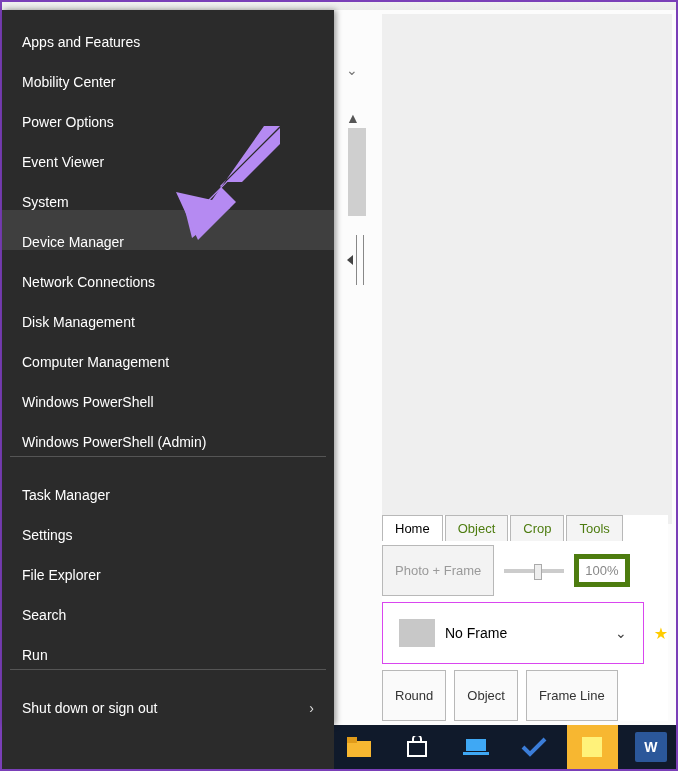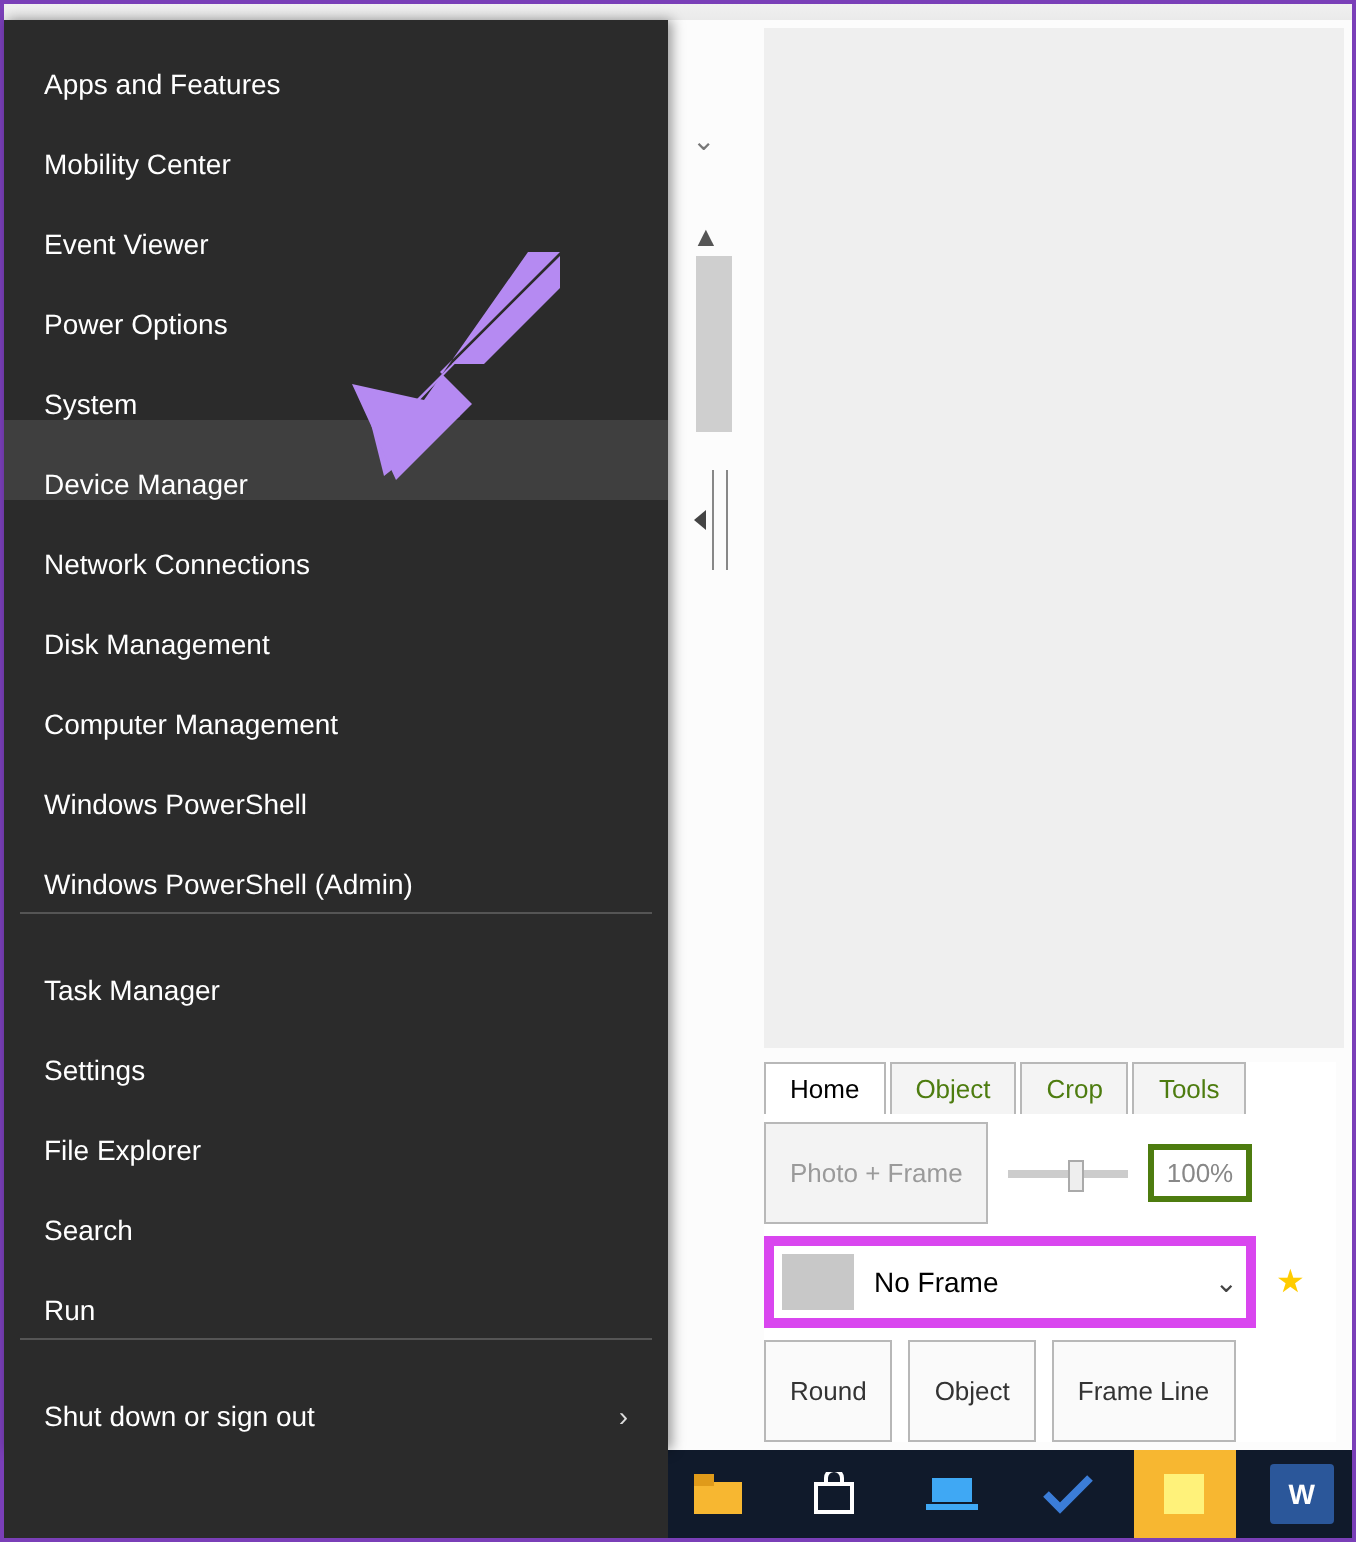--- a/index.html
+++ b/index.html
@@ -97,10 +97,10 @@
         <span>Mobility Center</span>
       </div>
   <div class="item">
-        <span>Event Viewer</span>
+        <span>Power Options</span>
       </div>
   <div class="item">
-        <span>Power Options</span>
+        <span>Event Viewer</span>
       </div>
   <div class="item">
         <span>System</span>

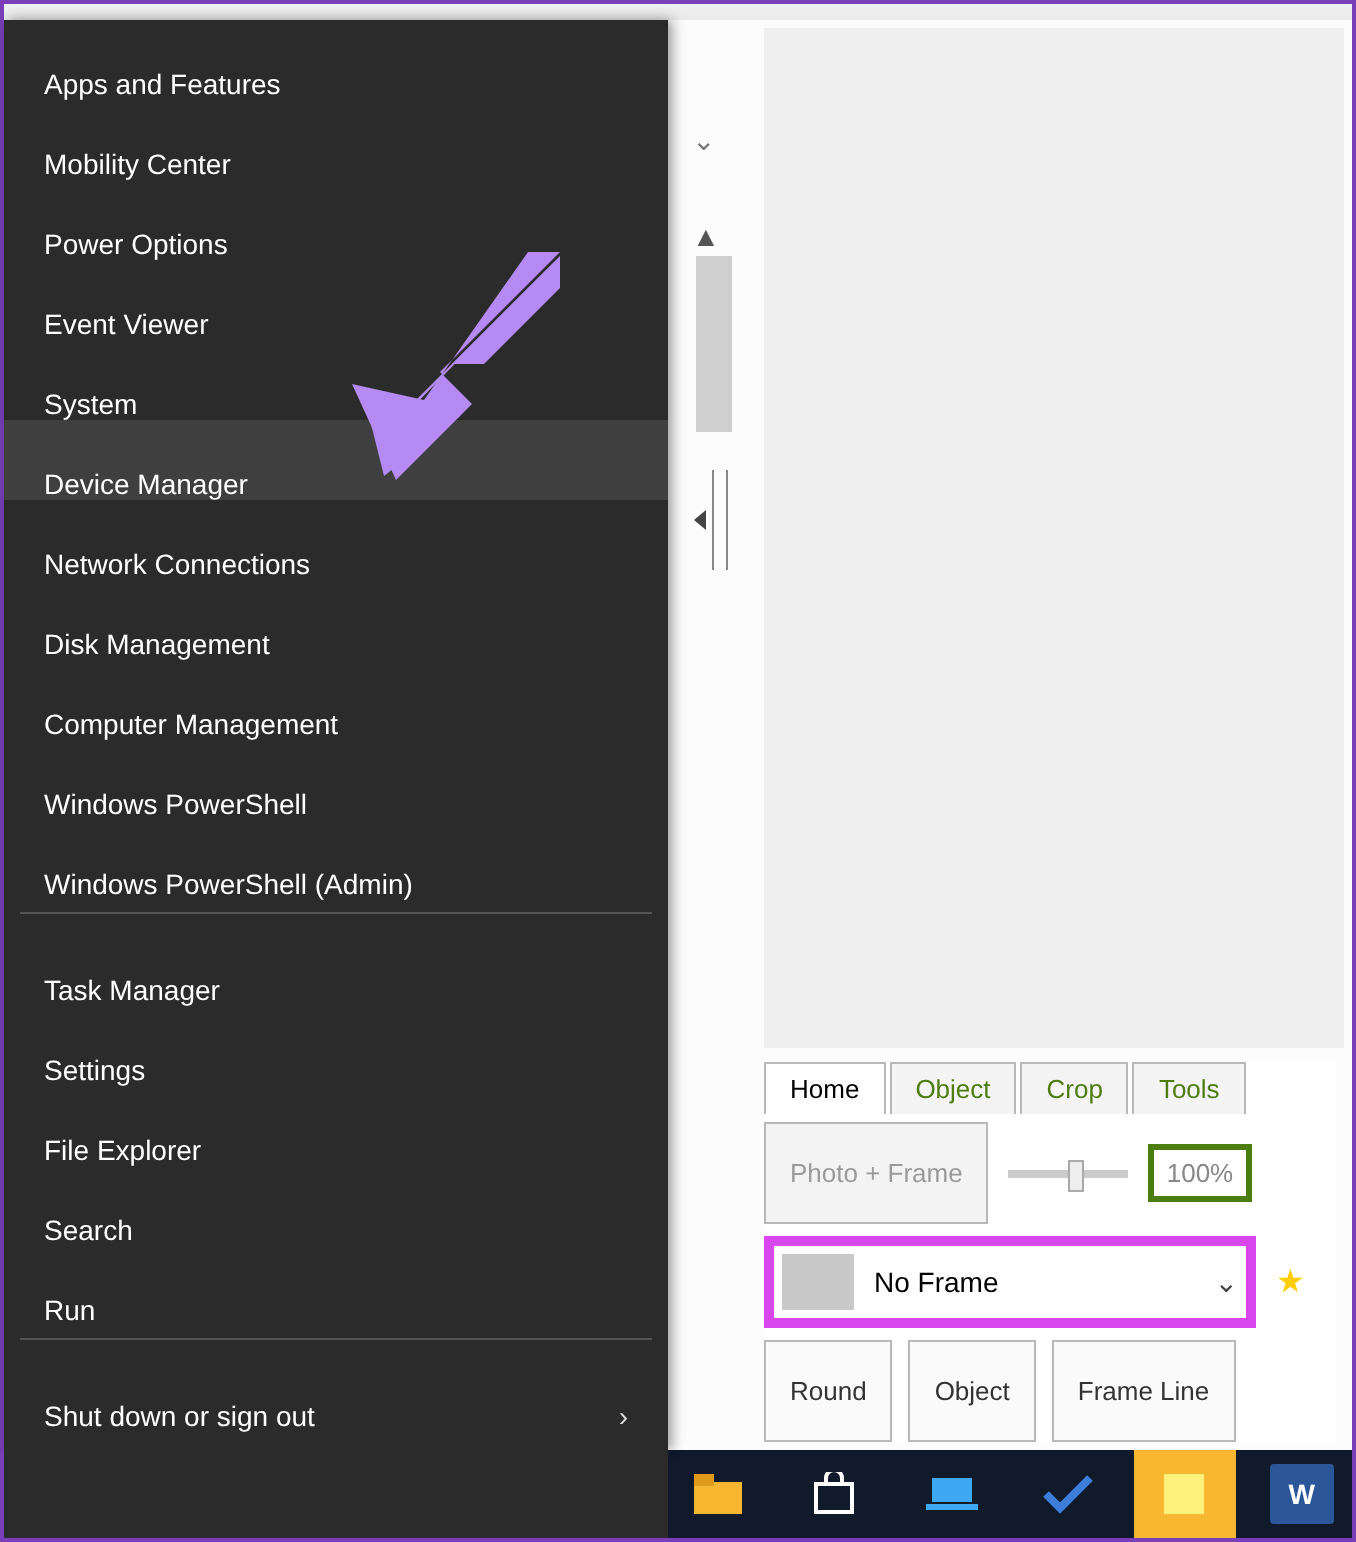--- a/index.html
+++ b/index.html
@@ -30,7 +30,7 @@
   .btn.ghost{color:#9a9a9a;background:#f3f3f3}
   .slider{width:60px;height:4px;background:#ccc;position:relative}
   .slider .knob{position:absolute;top:-5px;left:30px;width:6px;height:14px;background:#eee;border:1px solid #aaa}
-  .zoom-box{border:3px solid #4d7c0f;padding:4px 6px;font-size:13px;color:#888;background:#fff}
+  .zoom-box{border:5px solid #4d7c0f;padding:4px 6px;font-size:13px;color:#888;background:#fff}
   .frame-row{display:flex;align-items:center;border:5px solid #d946ef;padding:4px;gap:10px;width:228px}
   .frame-swatch{width:36px;height:28px;background:#c8c8c8}
   .chev{margin-left:auto;color:#444}

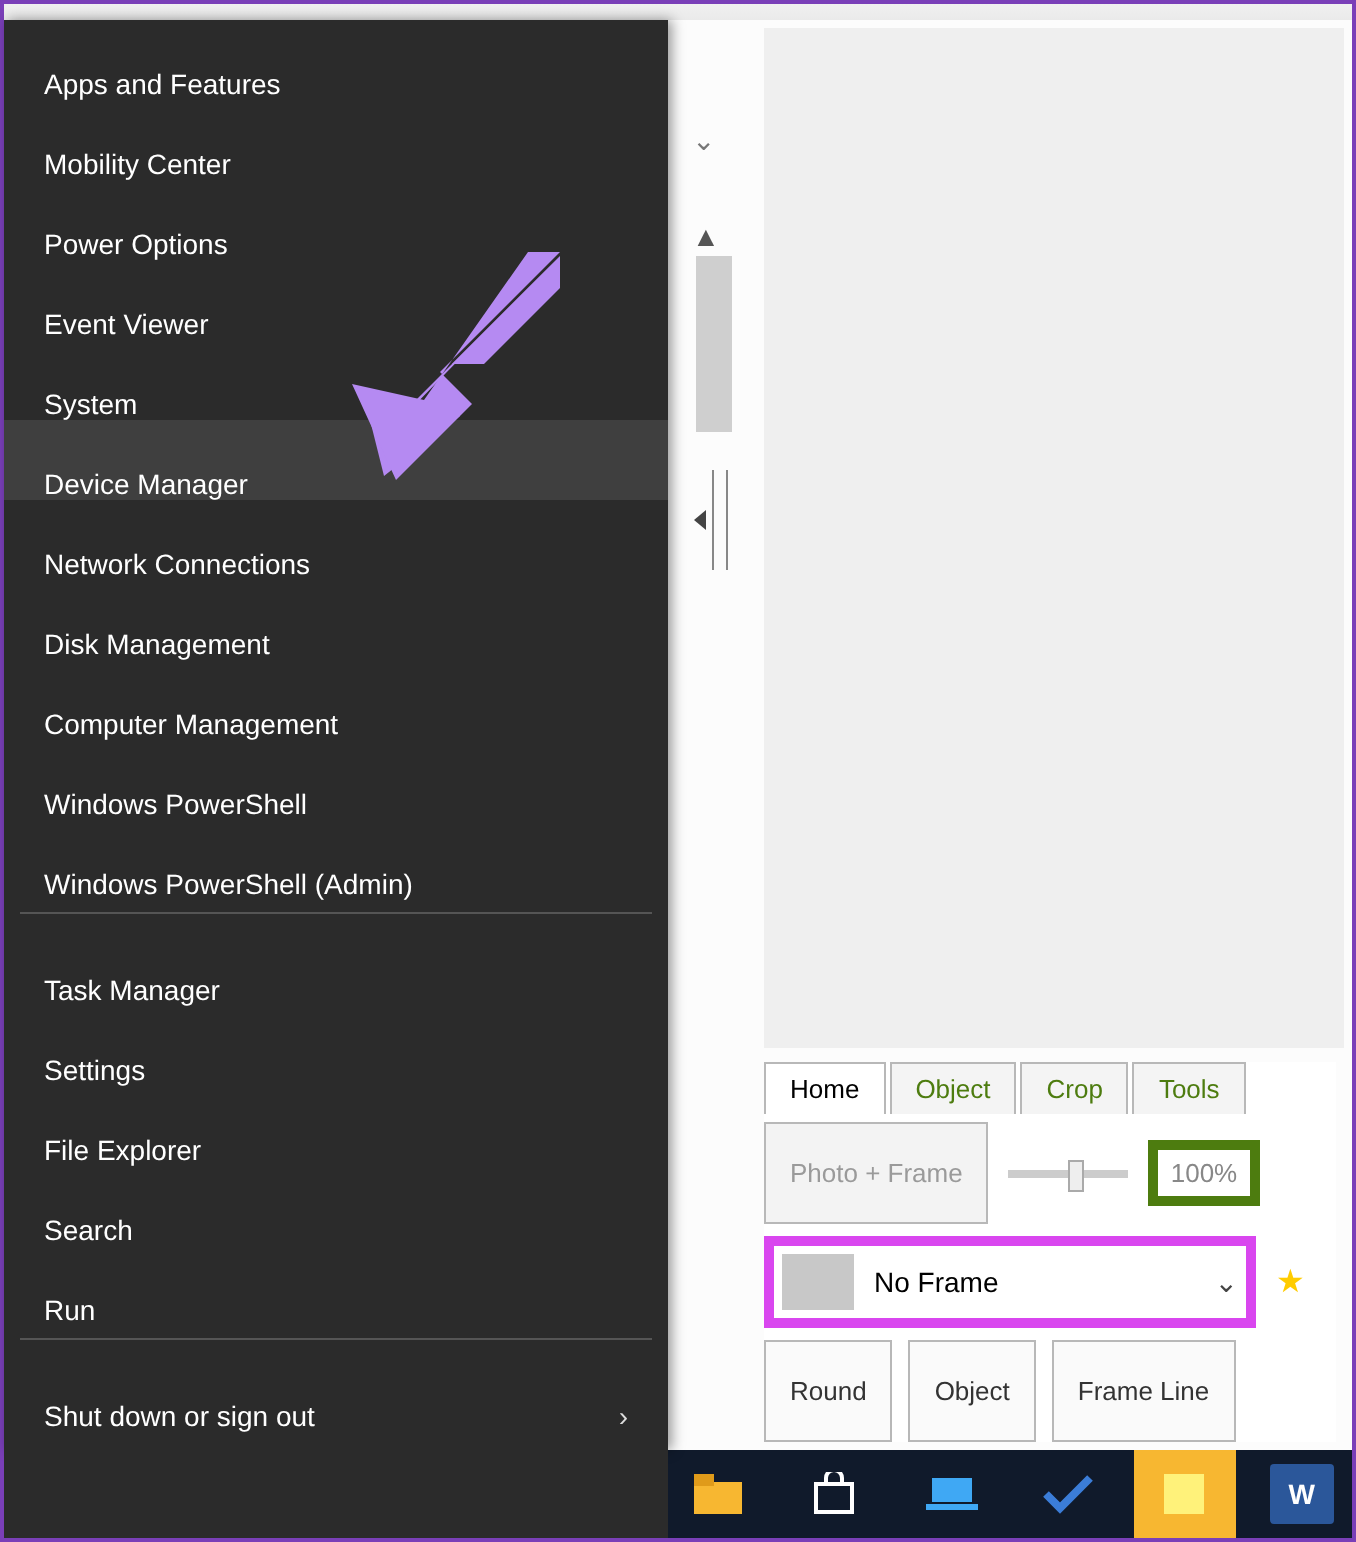--- a/index.html
+++ b/index.html
@@ -31,7 +31,7 @@
   .slider{width:60px;height:4px;background:#ccc;position:relative}
   .slider .knob{position:absolute;top:-5px;left:30px;width:6px;height:14px;background:#eee;border:1px solid #aaa}
   .zoom-box{border:5px solid #4d7c0f;padding:4px 6px;font-size:13px;color:#888;background:#fff}
-  .frame-row{display:flex;align-items:center;border:5px solid #d946ef;padding:4px;gap:10px;width:228px}
+  .frame-row{display:flex;align-items:center;border:1px solid #d946ef;padding:16px;gap:10px;width:228px}
   .frame-swatch{width:36px;height:28px;background:#c8c8c8}
   .chev{margin-left:auto;color:#444}
   .star{color:#ffcc00;font-size:16px}

